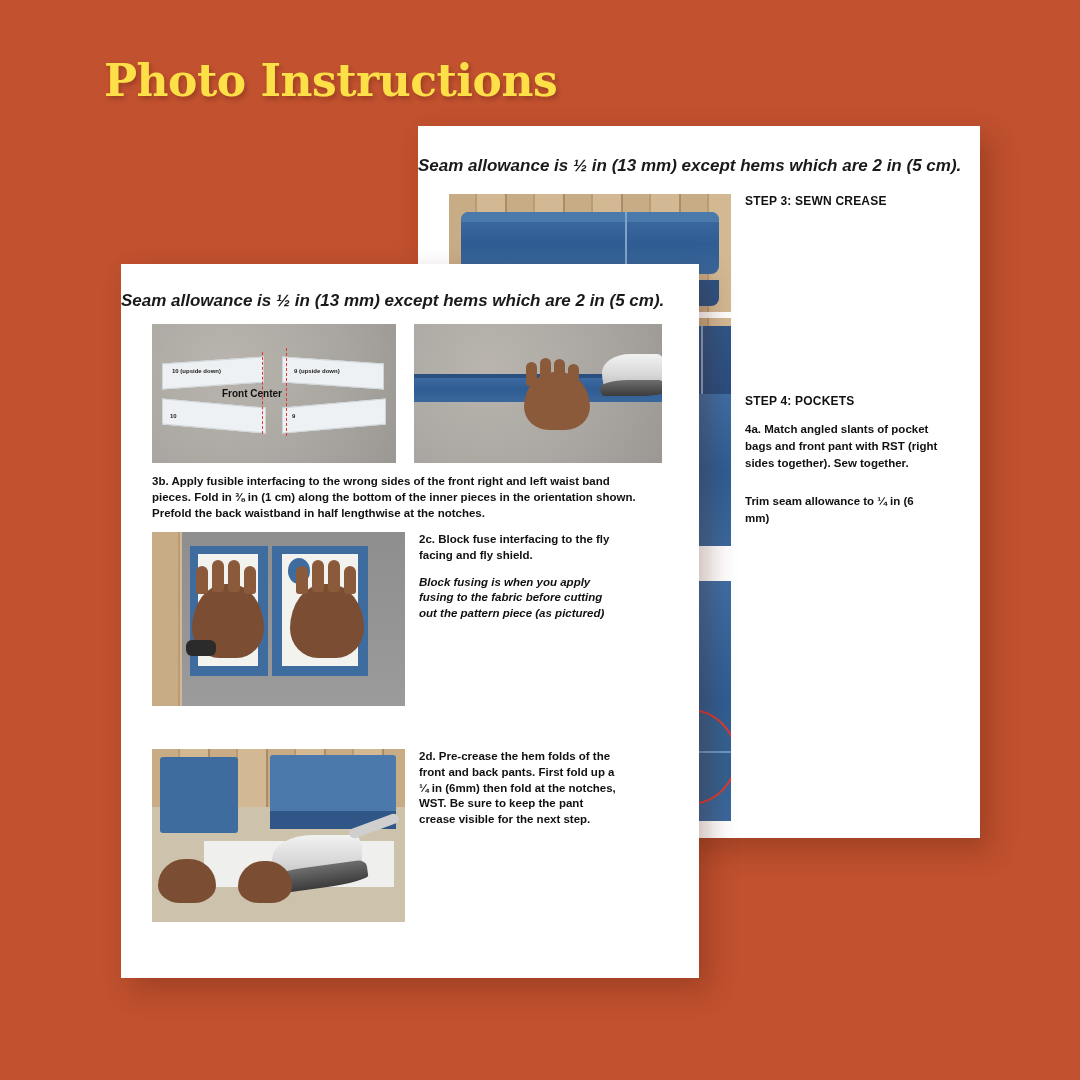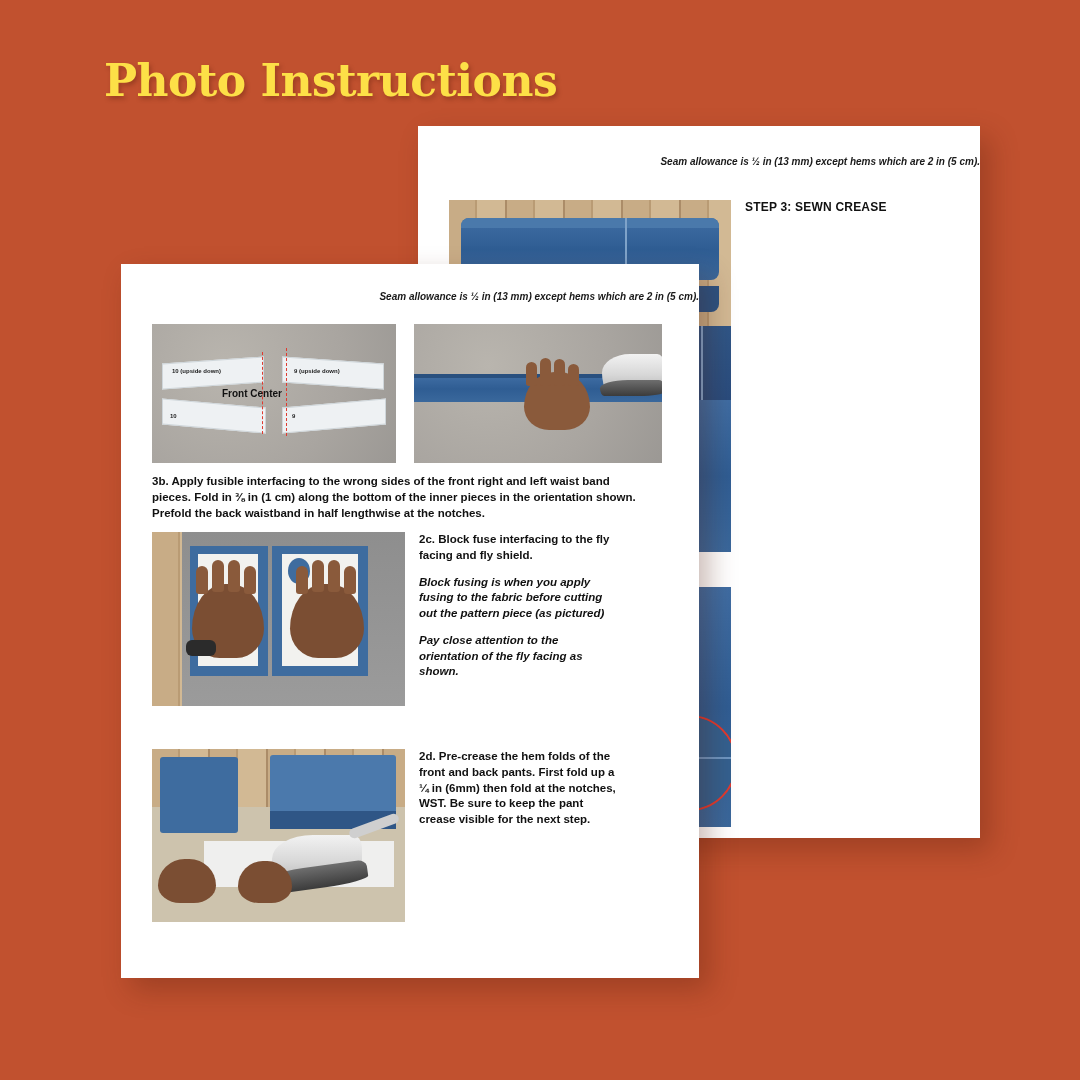--- a/index.html
+++ b/index.html
@@ -40,13 +40,12 @@
   }
 
   .seam-note {
-    text-align: right;
-    font-size: 10px;
+    text-align: left;
+    font-size: 17px;
     font-style: italic;
     font-weight: bold;
     color: #1a1a1a;
     padding-top: 30px;
-    padding-left: 28px;
   }
   #sheet-front .seam-note { padding-top: 27px; }
 

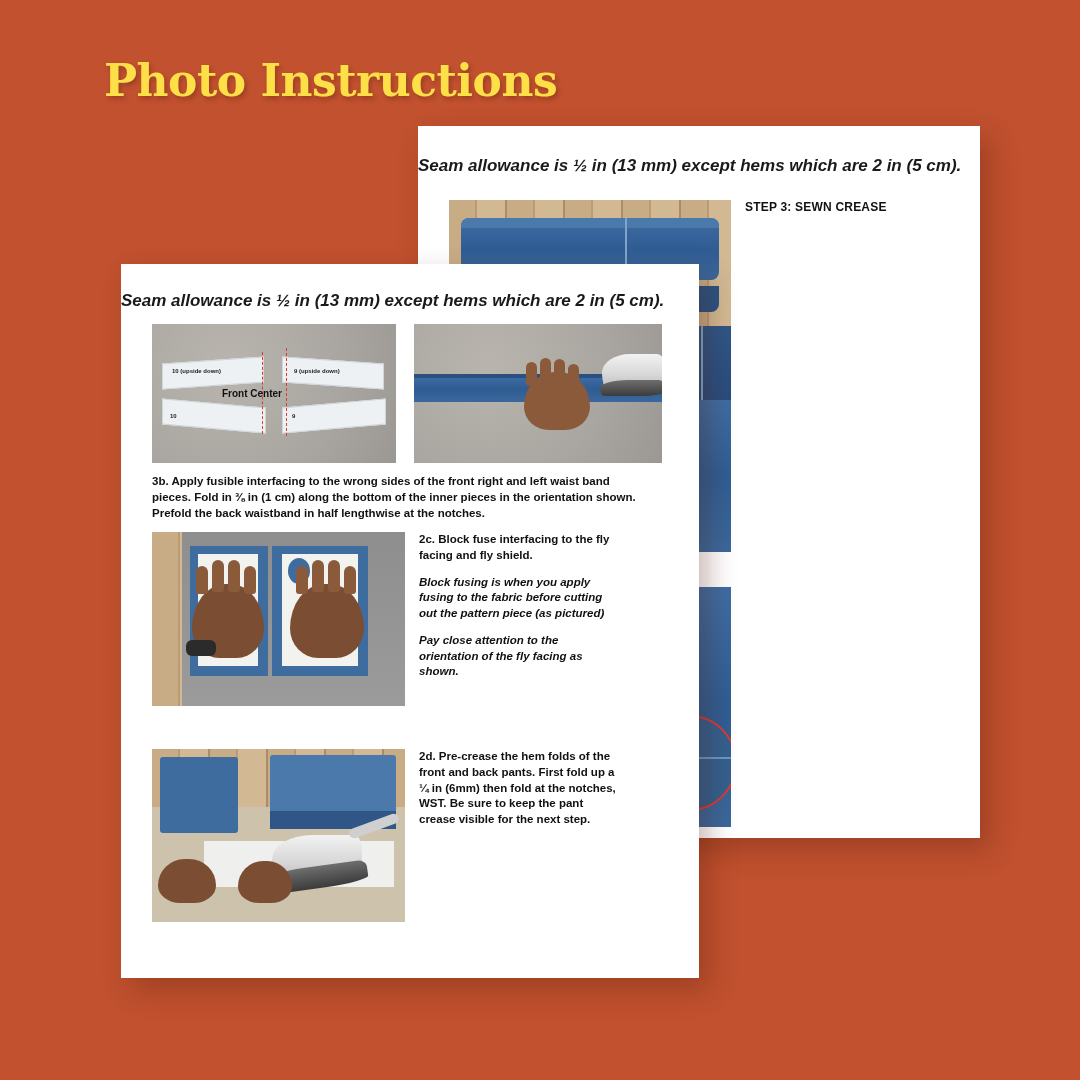--- a/index.html
+++ b/index.html
@@ -67,7 +67,6 @@
   #sheet-back .row {
     position: absolute;
     display: flex;
-    margin-top: 6px;
   }
 
   .bk-photo { width: 282px; }

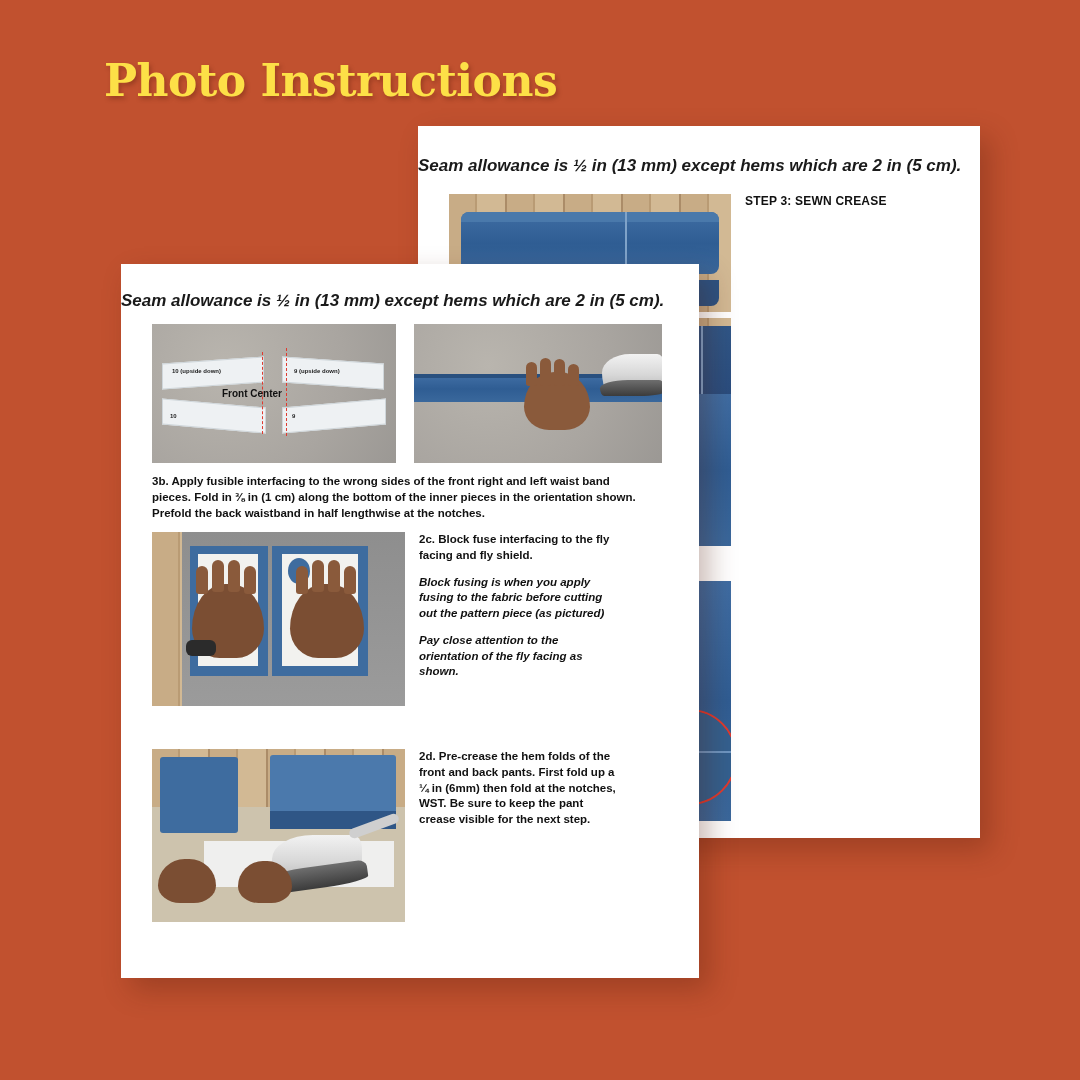--- a/index.html
+++ b/index.html
@@ -198,6 +198,11 @@
       <div style="position:absolute;left:230px;top:0;width:52px;height:152px;" class="denim"></div>
       <div style="position:absolute;left:226px;top:0;width:4px;height:152px;background:#24456f;"></div>
     </div>
+    <div class="bk-text">
+      <div class="step-head">STEP 4: POCKETS</div>
+      <div class="bk-body">4a. Match angled slants of pocket bags and front pant with RST (right sides together). Sew together.</div>
+      <div class="bk-body second">Trim seam allowance to ¼ in (6 mm)</div>
+    </div>
   </div>
 
   <div class="row" style="left:31px; top:455px;">

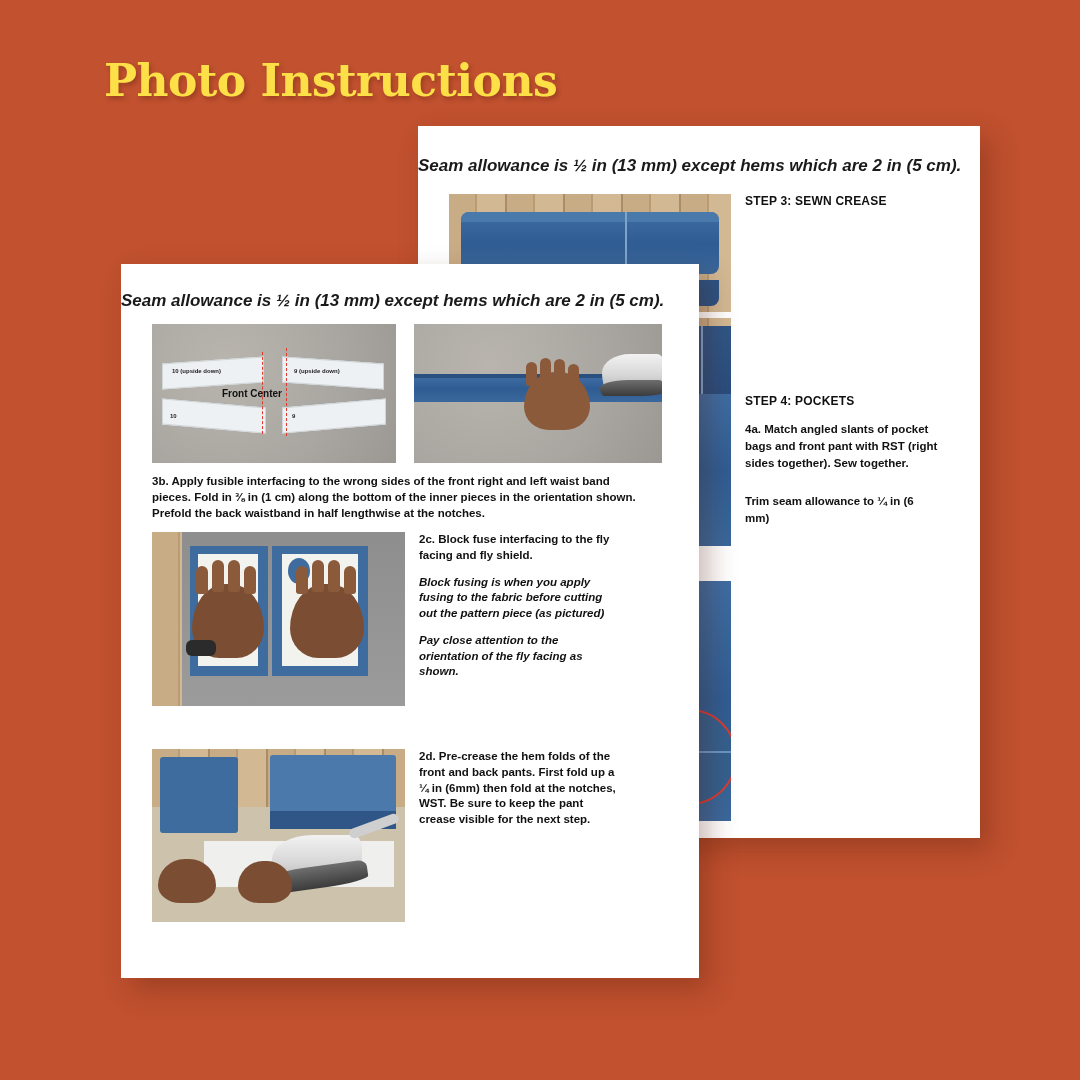--- a/index.html
+++ b/index.html
@@ -286,7 +286,6 @@
     <div class="cap" id="fr-cap-2c">
       <span>2c. Block fuse interfacing to the fly facing and fly shield.</span>
       <span class="it">Block fusing is when you apply fusing to the fabric before cutting out the pattern piece (as pictured)</span>
-      <span class="it">Pay close attention to the orientation of the fly facing as shown.</span>
     </div>
   </div>
 

